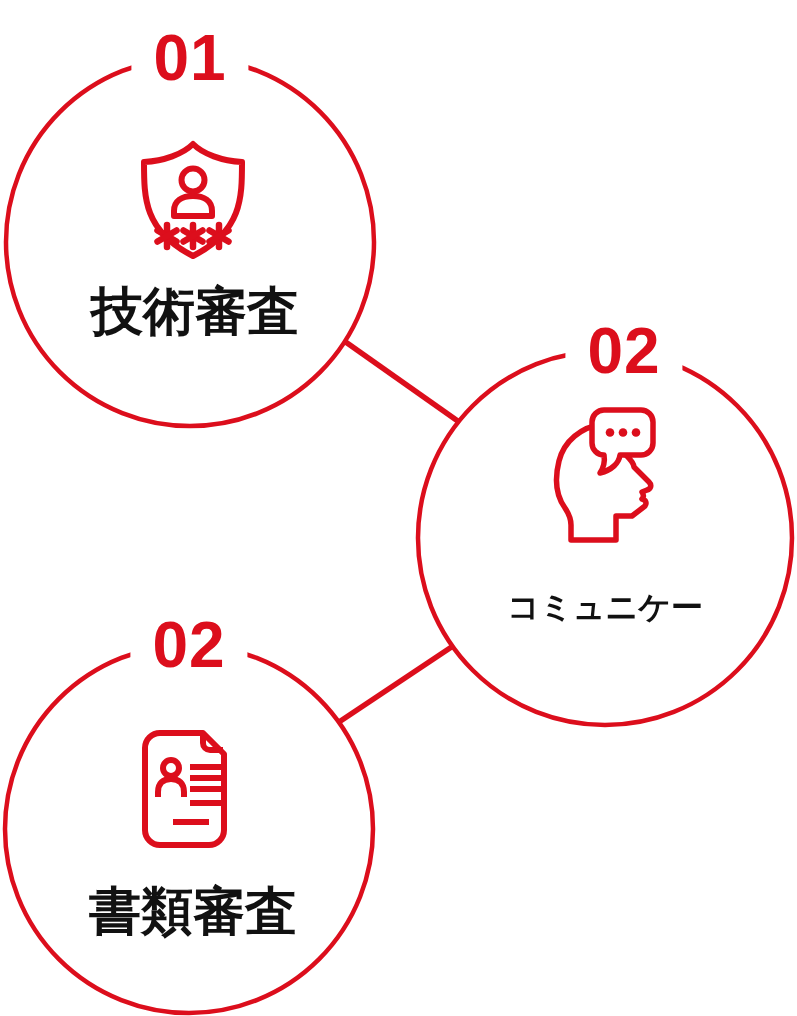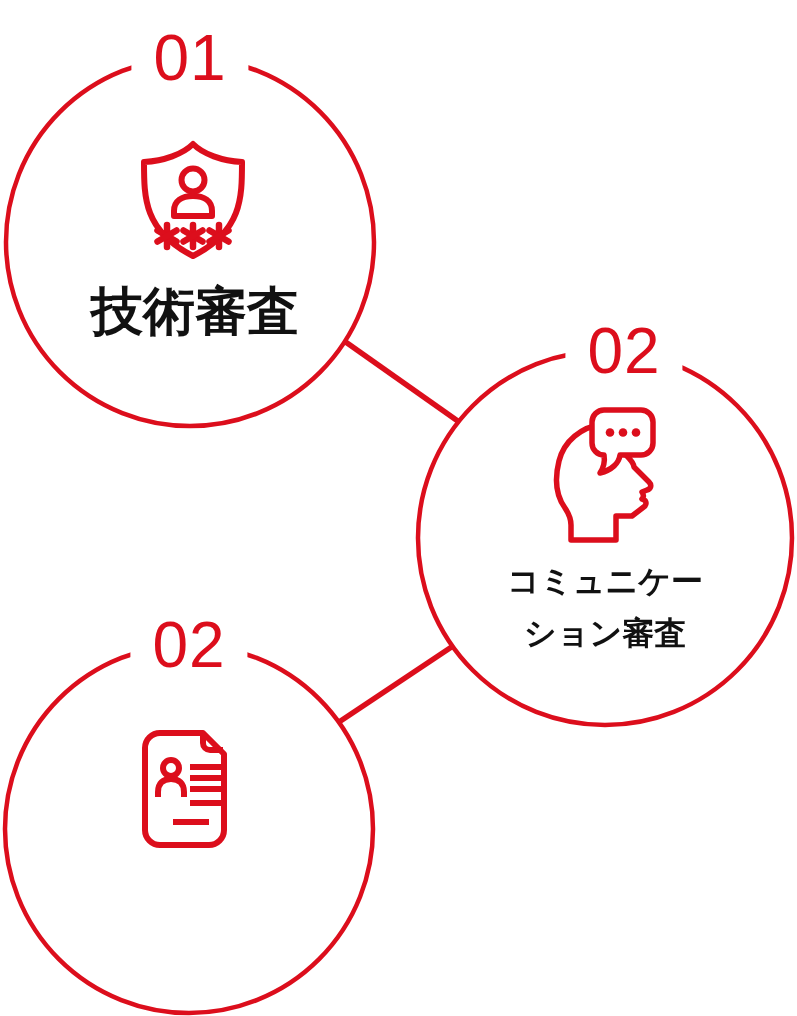--- a/index.html
+++ b/index.html
@@ -51,7 +51,7 @@
     transform:translate(-50%,-50%);
     background:#ffffff;
     color:var(--accent);
-    font-weight:400;
+    font-weight:700;
     font-size:64px;
     line-height:1;
     padding:4px 22px;

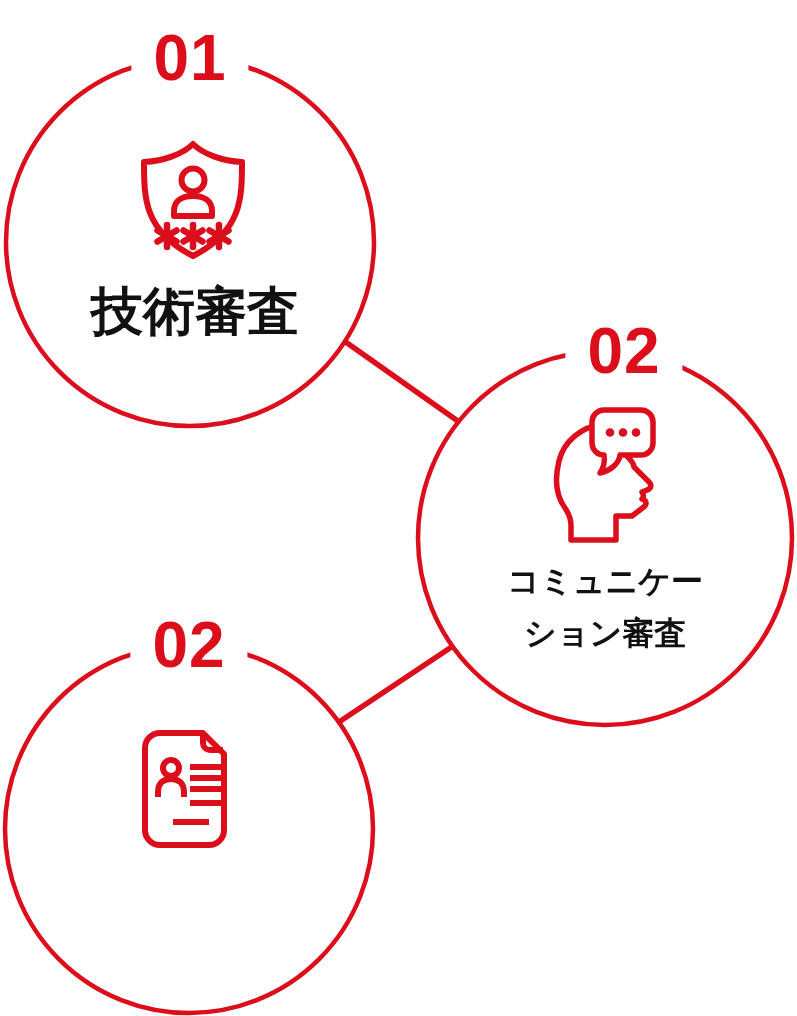--- a/index.html
+++ b/index.html
@@ -139,7 +139,6 @@
 
   <div class="label label-md" style="left:605px;top:607px">
     <div>コミュニケー</div>
-    <div>ション審査</div>
   </div>
 
 

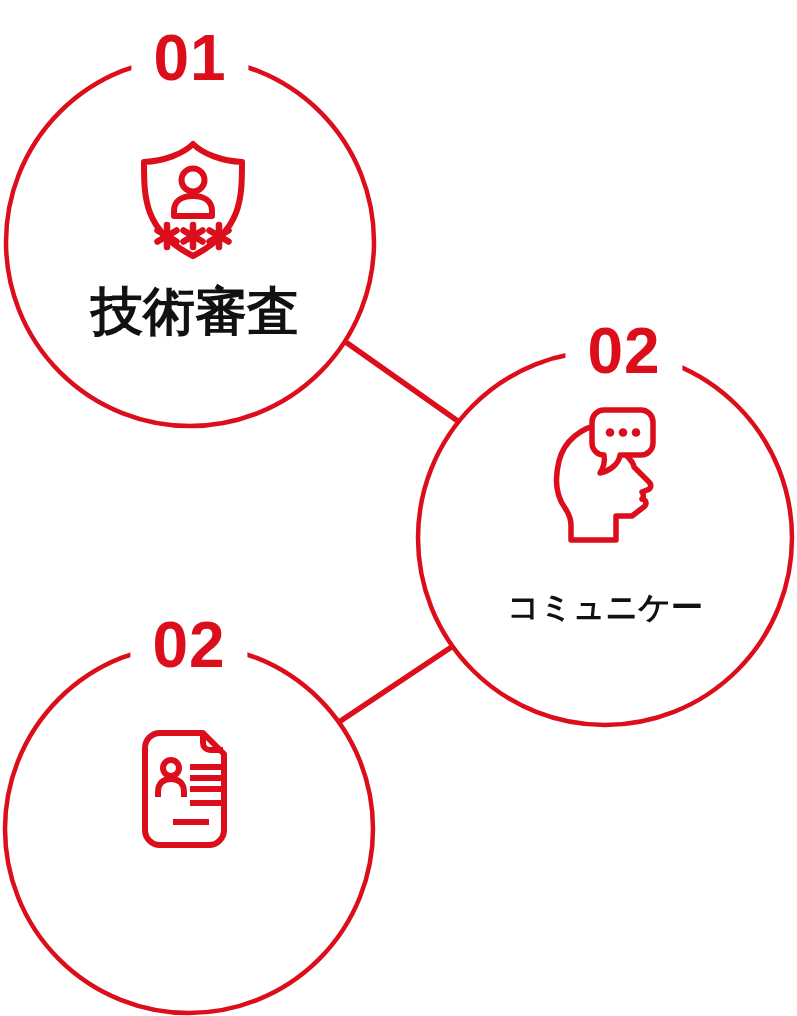--- a/index.html
+++ b/index.html
@@ -141,6 +141,7 @@
     <div>コミュニケー</div>
   </div>
 
+  <div class="label label-lg" style="left:193px;top:912px">書類審査</div>
 
 </div>
 

